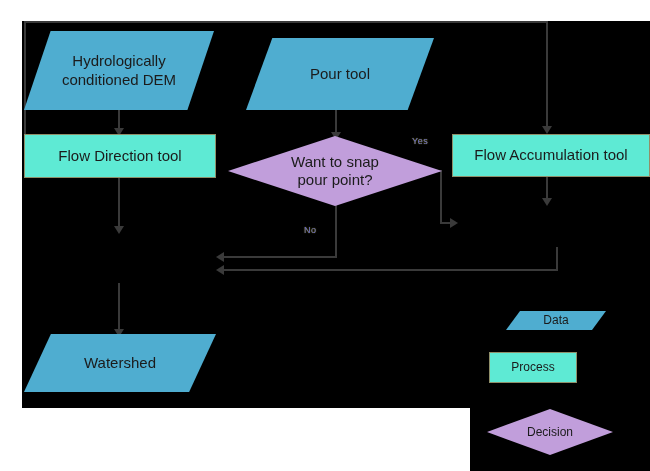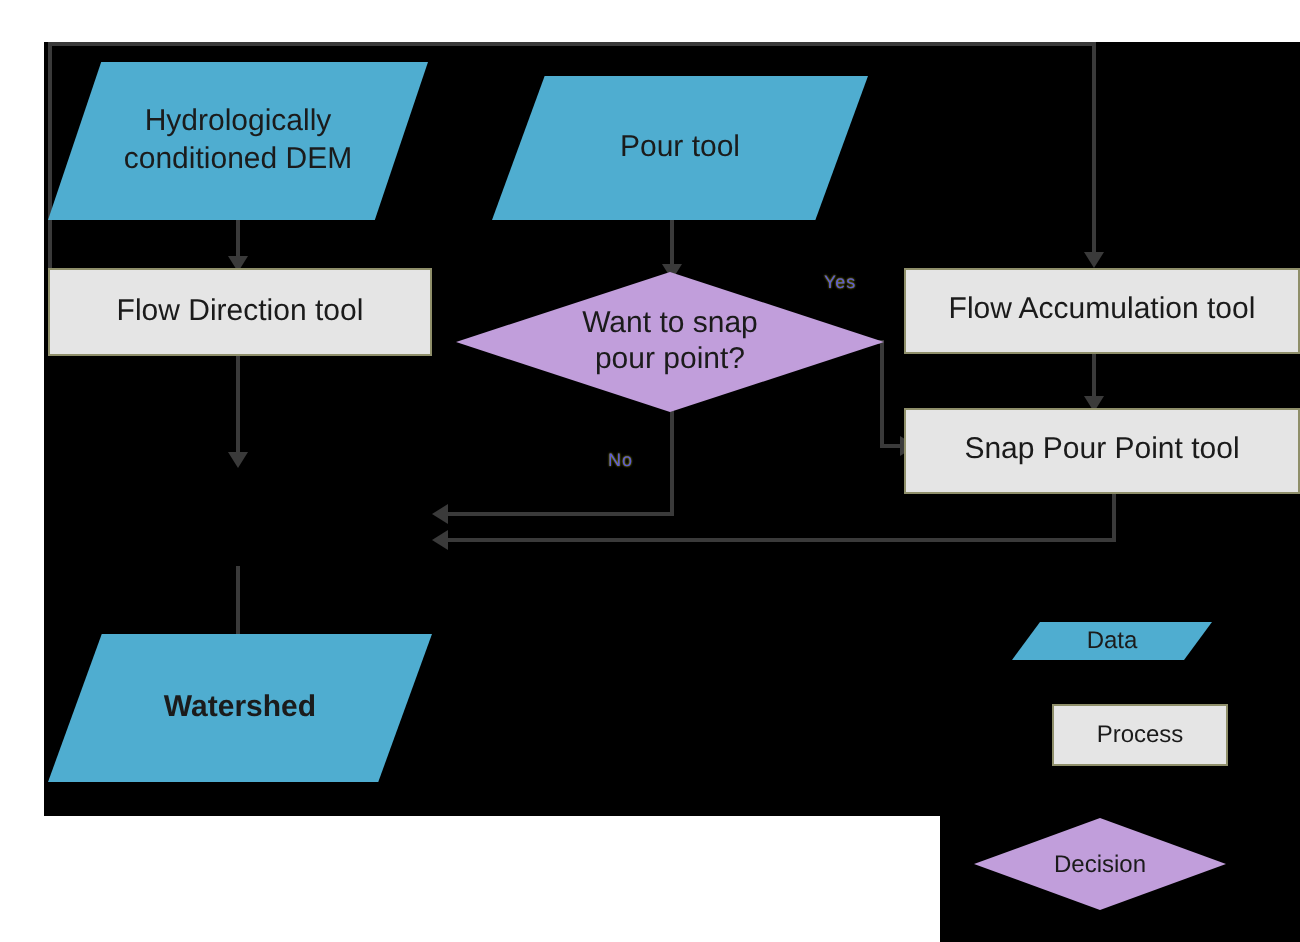--- a/index.html
+++ b/index.html
@@ -20,7 +20,7 @@
   .data-shape{background:#4FADD0;
       -webkit-clip-path:polygon(14% 0,100% 0,86% 100%,0 100%);
       clip-path:polygon(14% 0,100% 0,86% 100%,0 100%);}
-  .process-shape{background:#e5e5e5;border:1px solid #8f8f6a;}
+  .process-shape{background:#5eead4;border:1px solid #8f8f6a;}
   .decision-shape{background:#C19EDB;
       -webkit-clip-path:polygon(50% 0,100% 50%,50% 100%,0 50%);
       clip-path:polygon(50% 0,100% 50%,50% 100%,0 50%);}

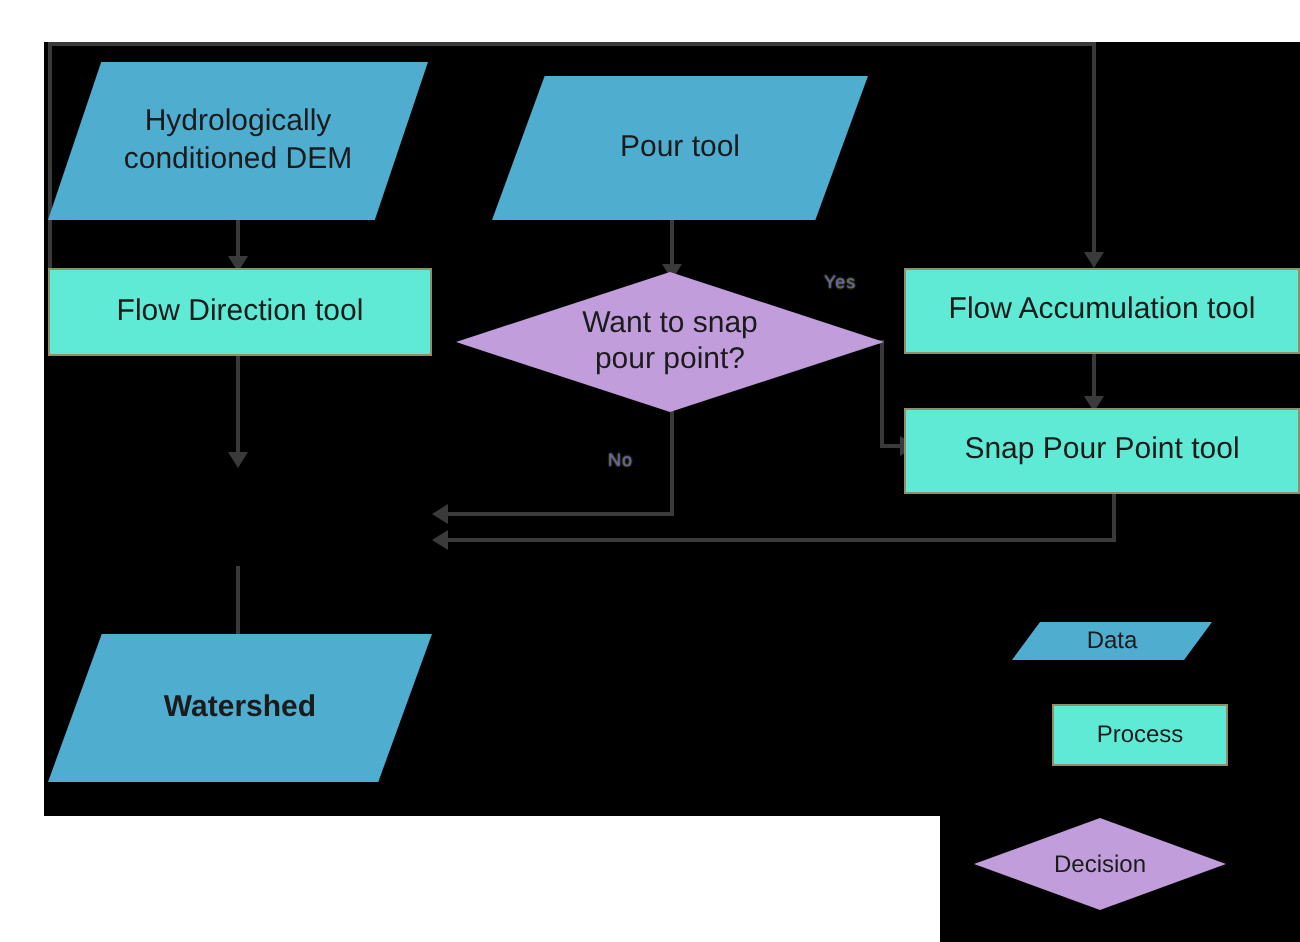--- a/index.html
+++ b/index.html
@@ -108,9 +108,6 @@
     <span class="lbl" style="font-size:15px;width:112px;">Want to snap pour point?</span>
   </div>
 
-  <div class="node process-shape" style="left:452px;top:204px;width:198px;height:43px;">
-    <span class="lbl" style="font-size:15px;">Snap Pour Point tool</span>
-  </div>
 
 
   <div class="node data-shape" style="left:24px;top:317px;width:192px;height:74px;font-weight:bold;">

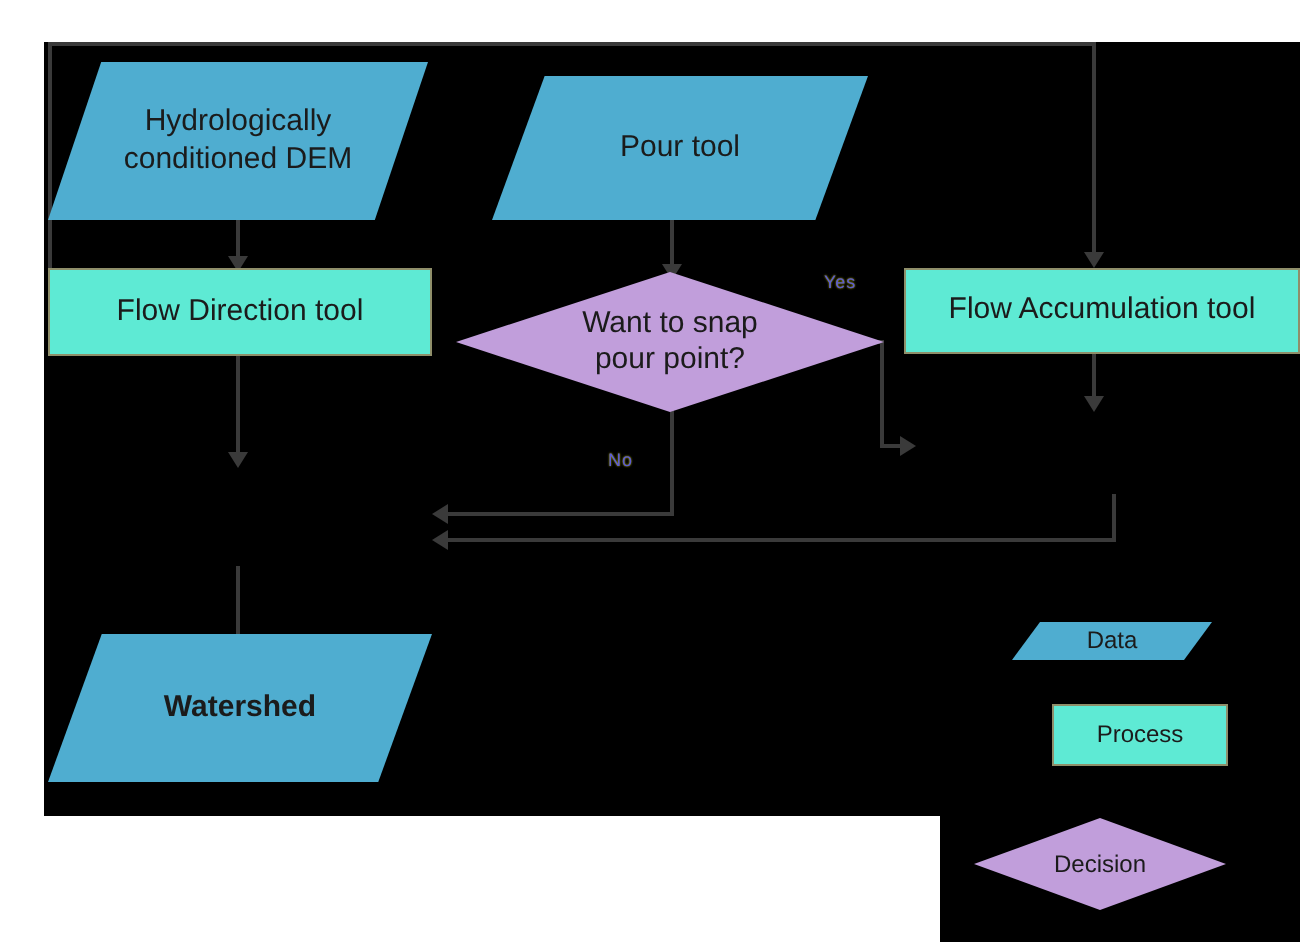--- a/index.html
+++ b/index.html
@@ -110,7 +110,7 @@
 
 
 
-  <div class="node data-shape" style="left:24px;top:317px;width:192px;height:74px;font-weight:bold;">
+  <div class="node data-shape" style="left:24px;top:334px;width:192px;height:58px;">
     <span class="lbl" style="font-size:15px;">Watershed</span>
   </div>
 

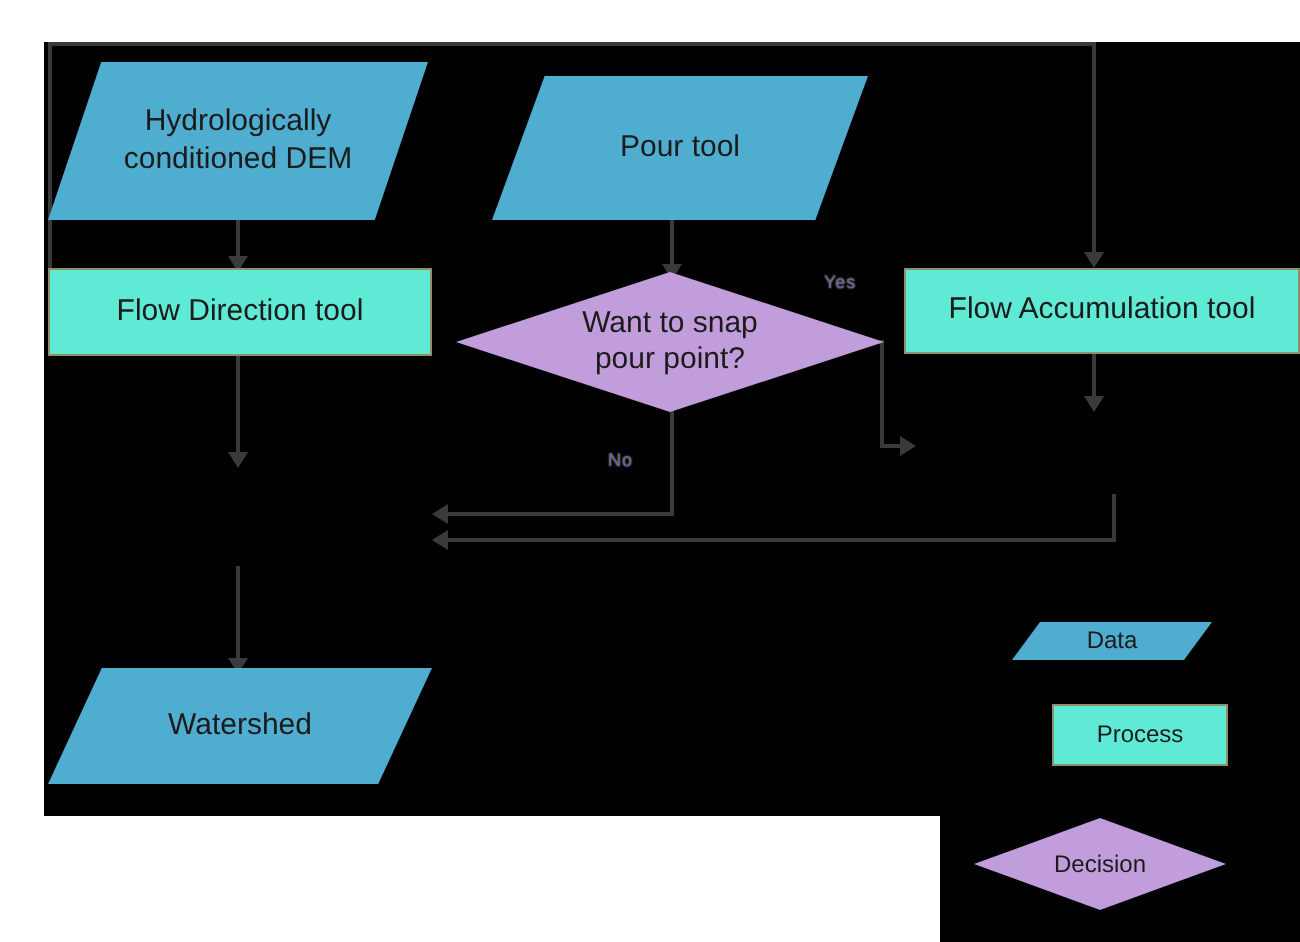--- a/index.html
+++ b/index.html
@@ -121,7 +121,7 @@
     <span class="lbl legend-txt">Data</span>
   </div>
 
-  <div class="node process-shape" style="left:526px;top:352px;width:88px;height:31px;">
+  <div class="node process-shape" style="left:489px;top:352px;width:88px;height:31px;">
     <span class="lbl legend-txt">Process</span>
   </div>
 

